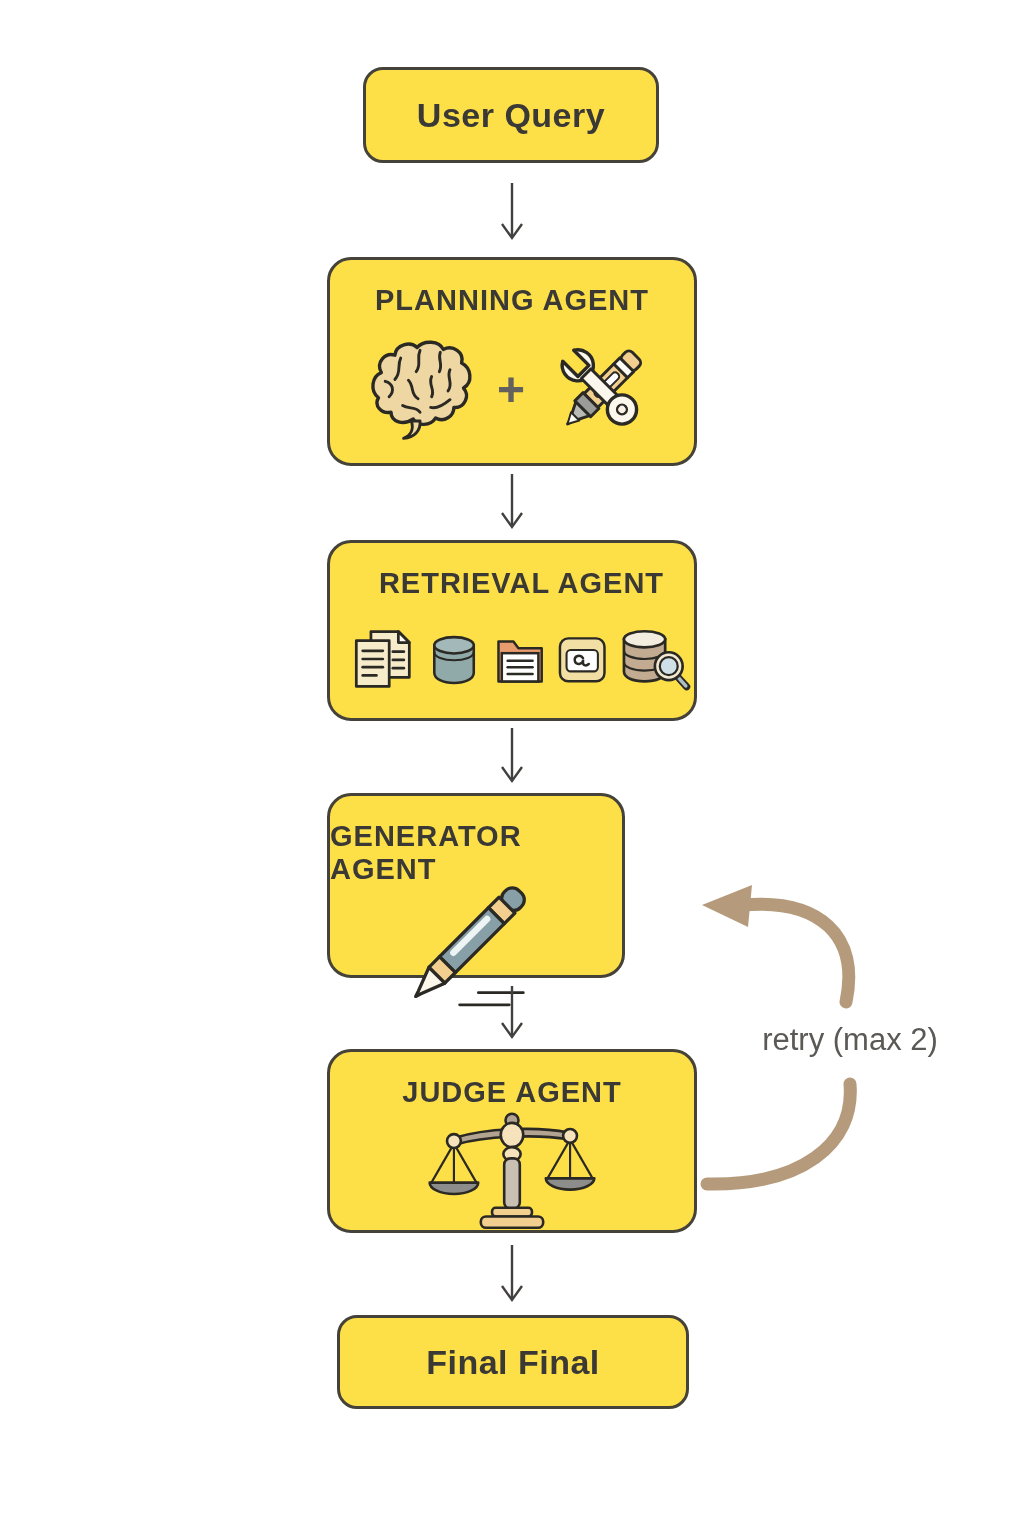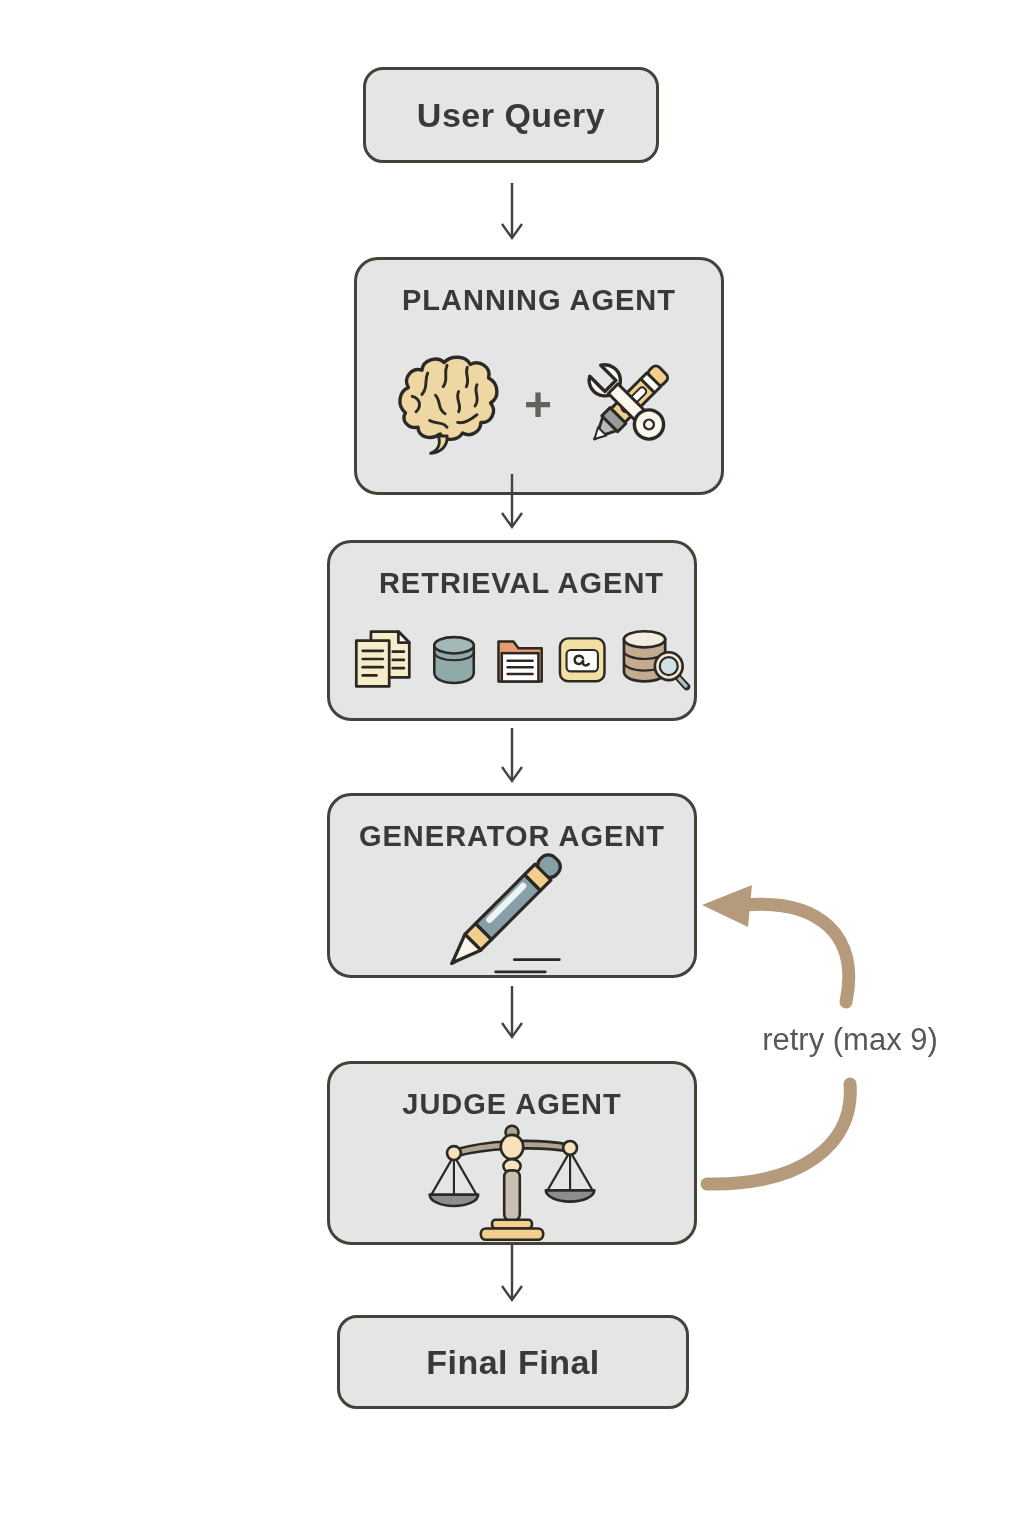--- a/index.html
+++ b/index.html
@@ -5,7 +5,7 @@
   html,body{margin:0;padding:0;background:#ffffff;}
   .canvas{position:relative;width:1024px;height:1536px;background:#ffffff;overflow:hidden;
           font-family:"Liberation Sans", sans-serif;}
-  .box{position:absolute;background:#e5e5e5;border:3px solid #454239;box-sizing:border-box;
+  .box{position:absolute;background:#fde047;border:3px solid #454239;box-sizing:border-box;
        display:flex;flex-direction:column;align-items:center;justify-content:center;}
   .terminal{border-radius:20px;}
   .terminal .t-label{font-size:34px;font-weight:700;color:#3b3936;letter-spacing:.5px;}

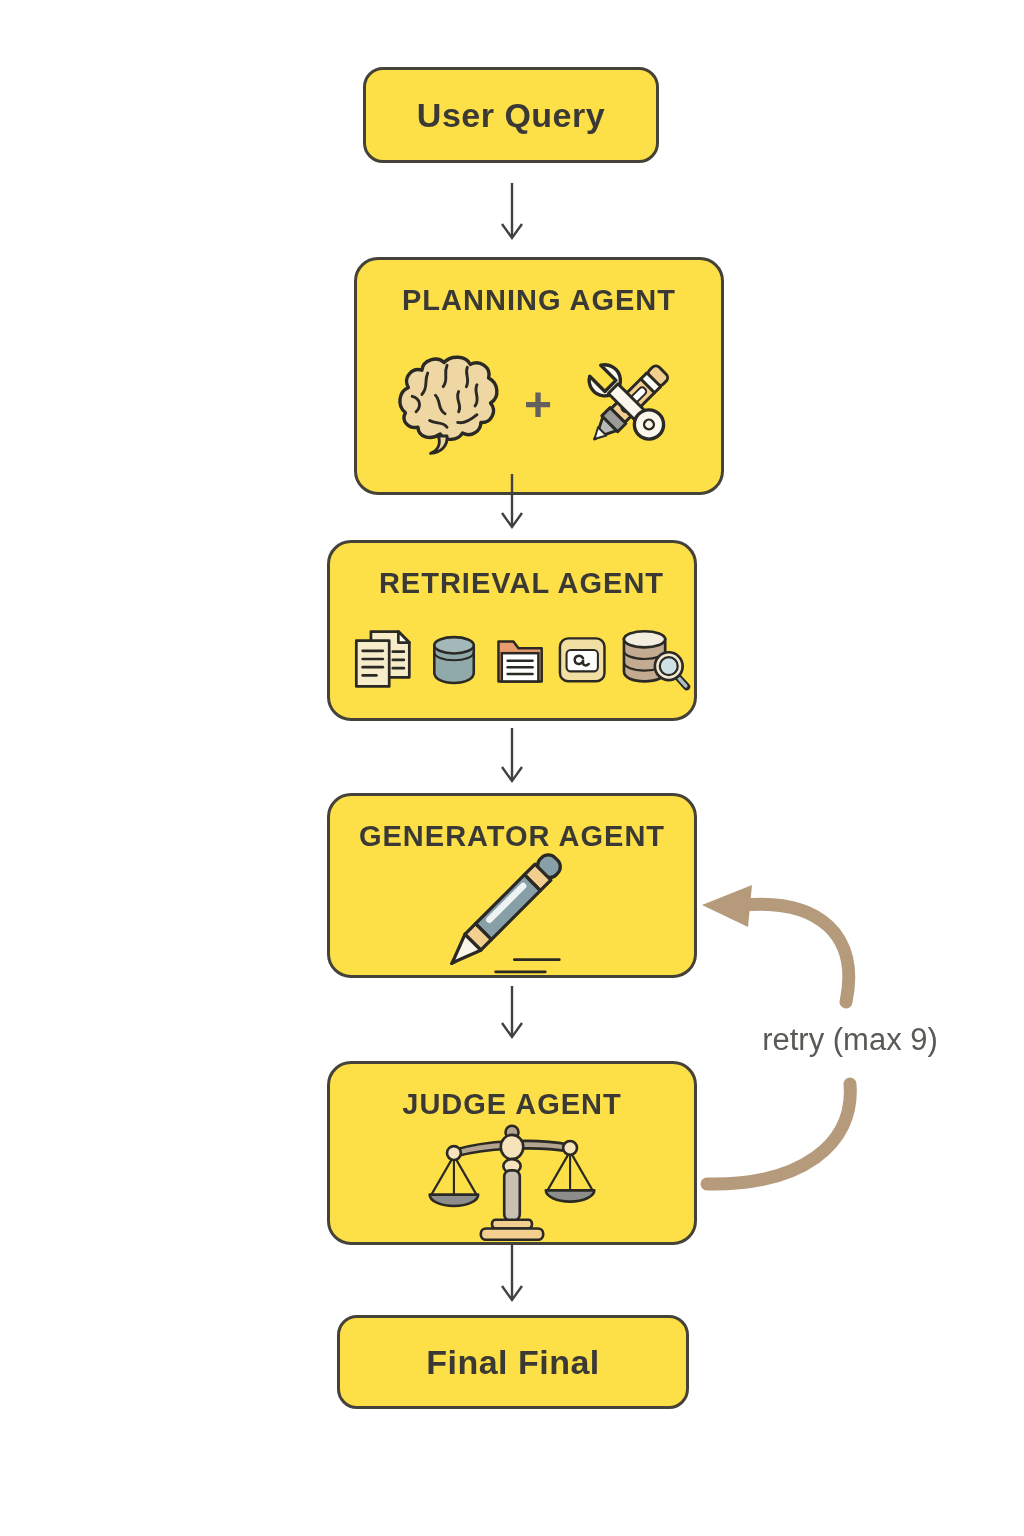--- a/index.html
+++ b/index.html
@@ -15,7 +15,7 @@
   .icon-row.tight{gap:6px;}
   .plus{font-size:48px;font-weight:700;color:#63615d;line-height:1;padding:0 4px;}
   .user-query{left:363px;top:67px;width:296px;height:96px;}
-  .planning{left:327px;top:257px;width:370px;height:238px;margin-left:27px;}
+  .planning{left:327px;top:257px;width:370px;height:209px;}
   .retrieval{left:327px;top:540px;width:370px;height:181px;padding-left:19px;}
   .generator{left:327px;top:793px;width:370px;height:185px;}
   .judge{left:327px;top:1049px;width:370px;height:184px;margin-top:12px;}

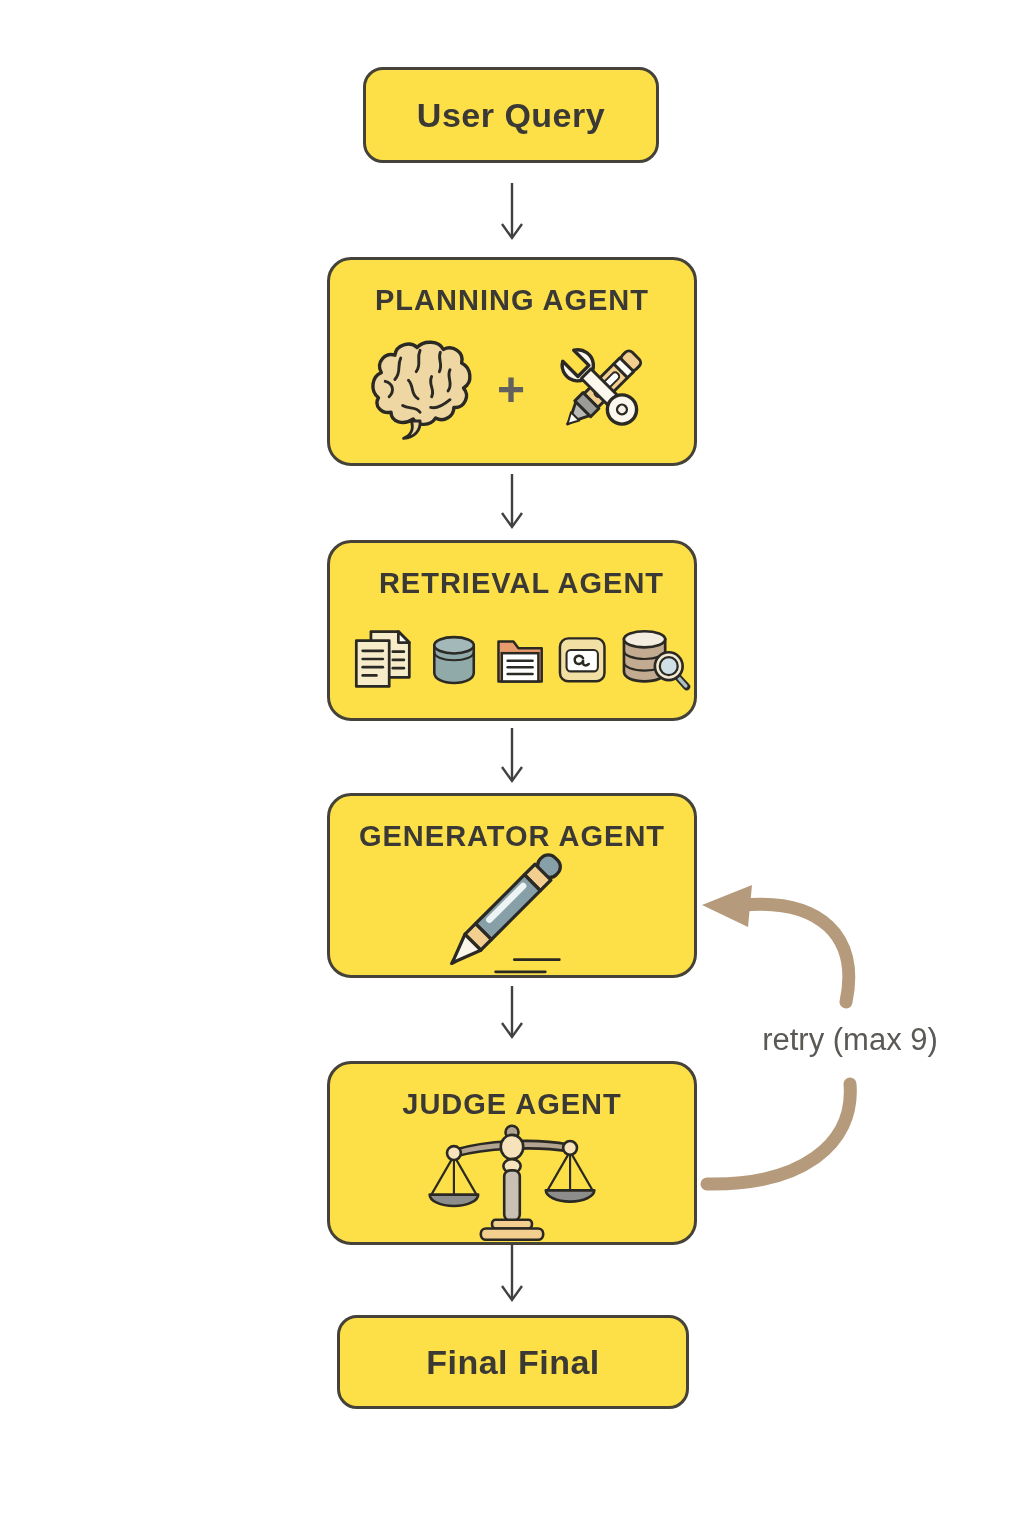--- a/index.html
+++ b/index.html
@@ -17,7 +17,7 @@
   .user-query{left:363px;top:67px;width:296px;height:96px;}
   .planning{left:327px;top:257px;width:370px;height:209px;}
   .retrieval{left:327px;top:540px;width:370px;height:181px;padding-left:19px;}
-  .generator{left:327px;top:793px;width:370px;height:185px;}
+  .generator{left:327px;top:793px;width:298px;height:185px;}
   .judge{left:327px;top:1049px;width:370px;height:184px;margin-top:12px;}
   .final-answer{left:337px;top:1315px;width:352px;height:94px;}
   .flow-arrow{position:absolute;left:498px;}

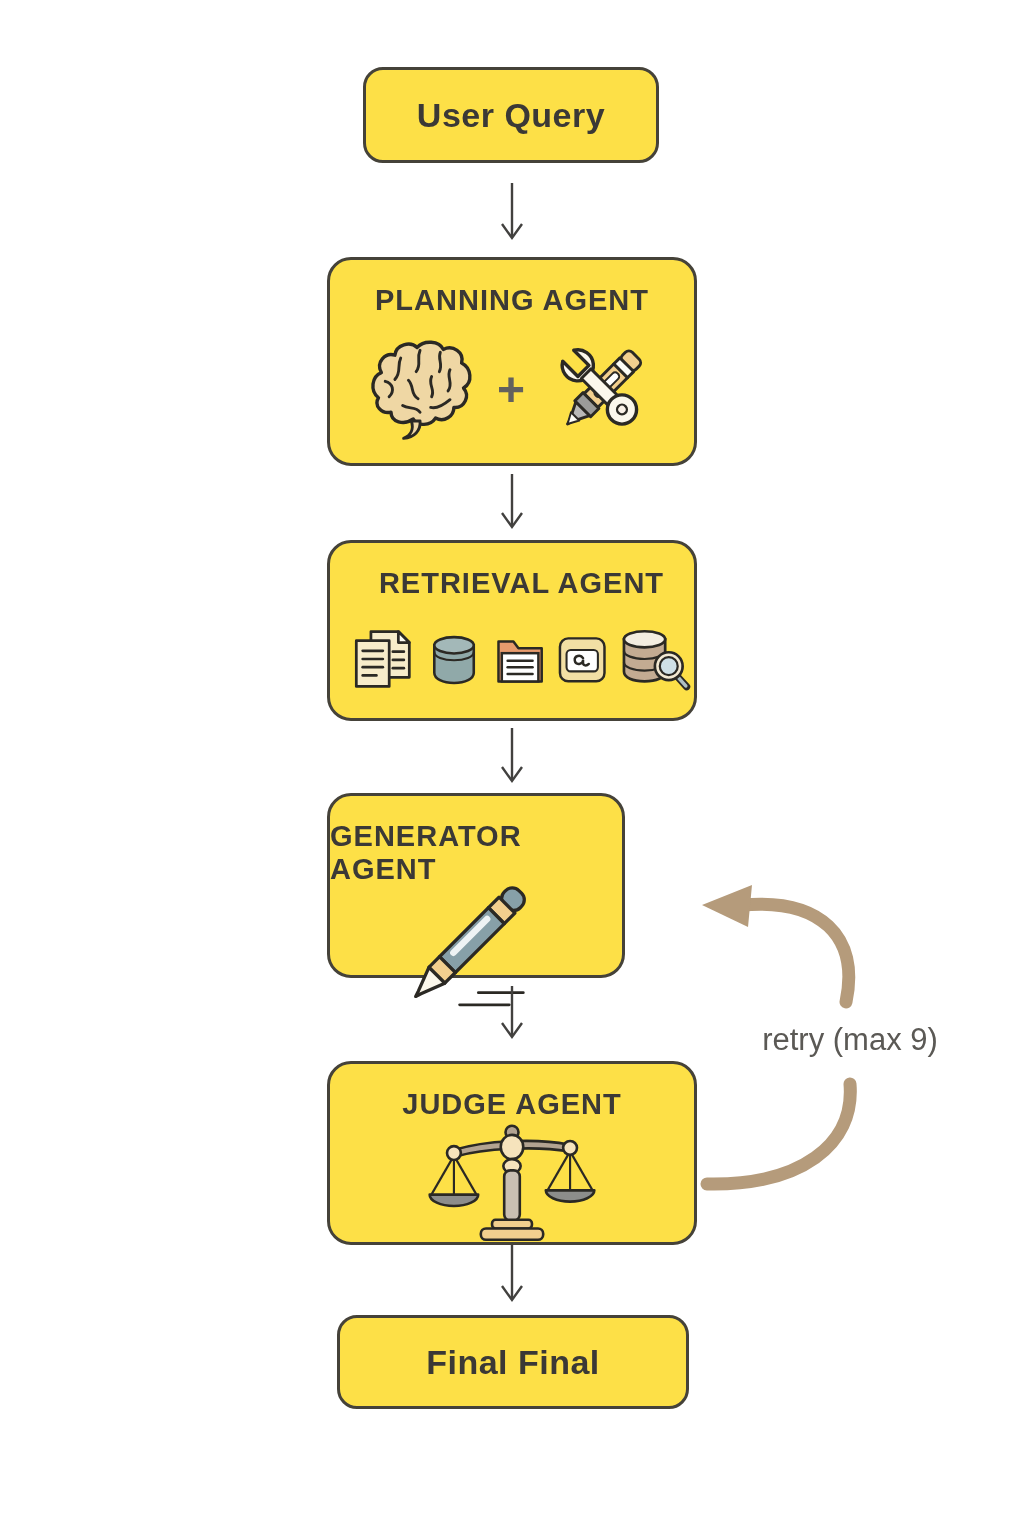--- a/index.html
+++ b/index.html
@@ -203,7 +203,7 @@
     <polygon points="12,27 62,7 58,49" fill="#b59b7b"></polygon>
     <path d="M17 306 C110 308 165 267 160 206" fill="none" stroke="#b59b7b" stroke-width="13" stroke-linecap="round"></path>
   </svg>
-  <div class="retry-label">retry (max 9)</div>
+  <div class="retry-label">retry (max 2)</div>
 
 </div>
 

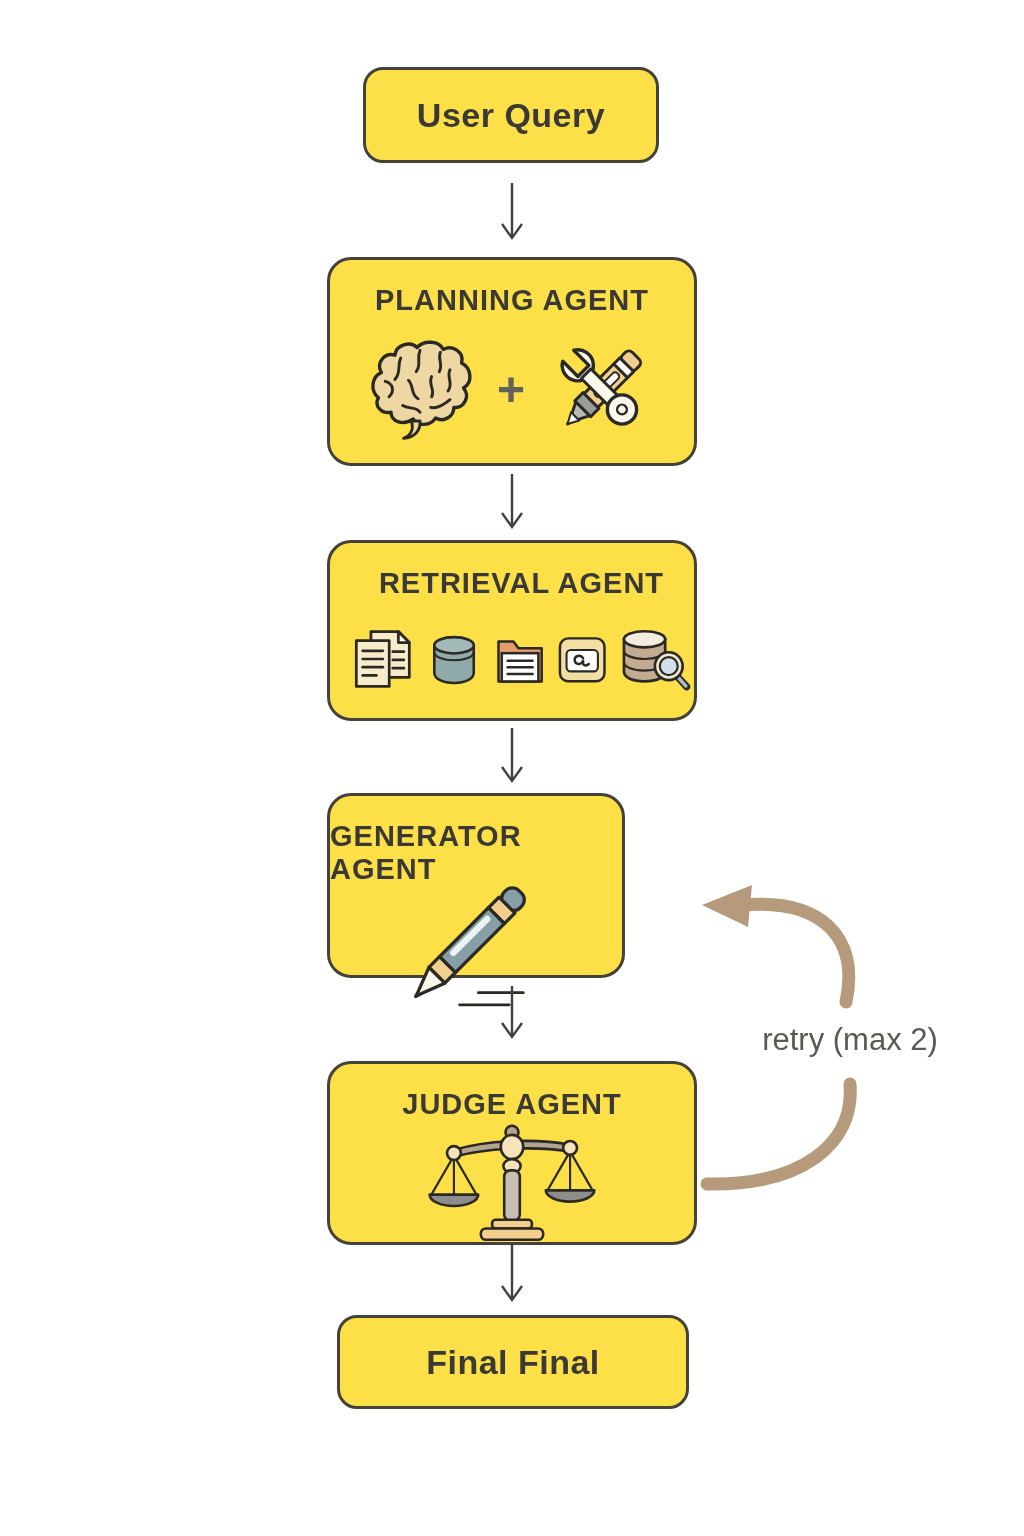--- a/index.html
+++ b/index.html
@@ -18,7 +18,7 @@
   .planning{left:327px;top:257px;width:370px;height:209px;}
   .retrieval{left:327px;top:540px;width:370px;height:181px;padding-left:19px;}
   .generator{left:327px;top:793px;width:298px;height:185px;}
-  .judge{left:327px;top:1049px;width:370px;height:184px;margin-top:12px;}
+  .judge{left:327px;top:1049px;width:370px;height:184px;}
   .final-answer{left:337px;top:1315px;width:352px;height:94px;}
   .flow-arrow{position:absolute;left:498px;}
   .fa1{top:181px;} .fa2{top:472px;} .fa3{top:726px;} .fa4{top:984px;} .fa5{top:1243px;}

